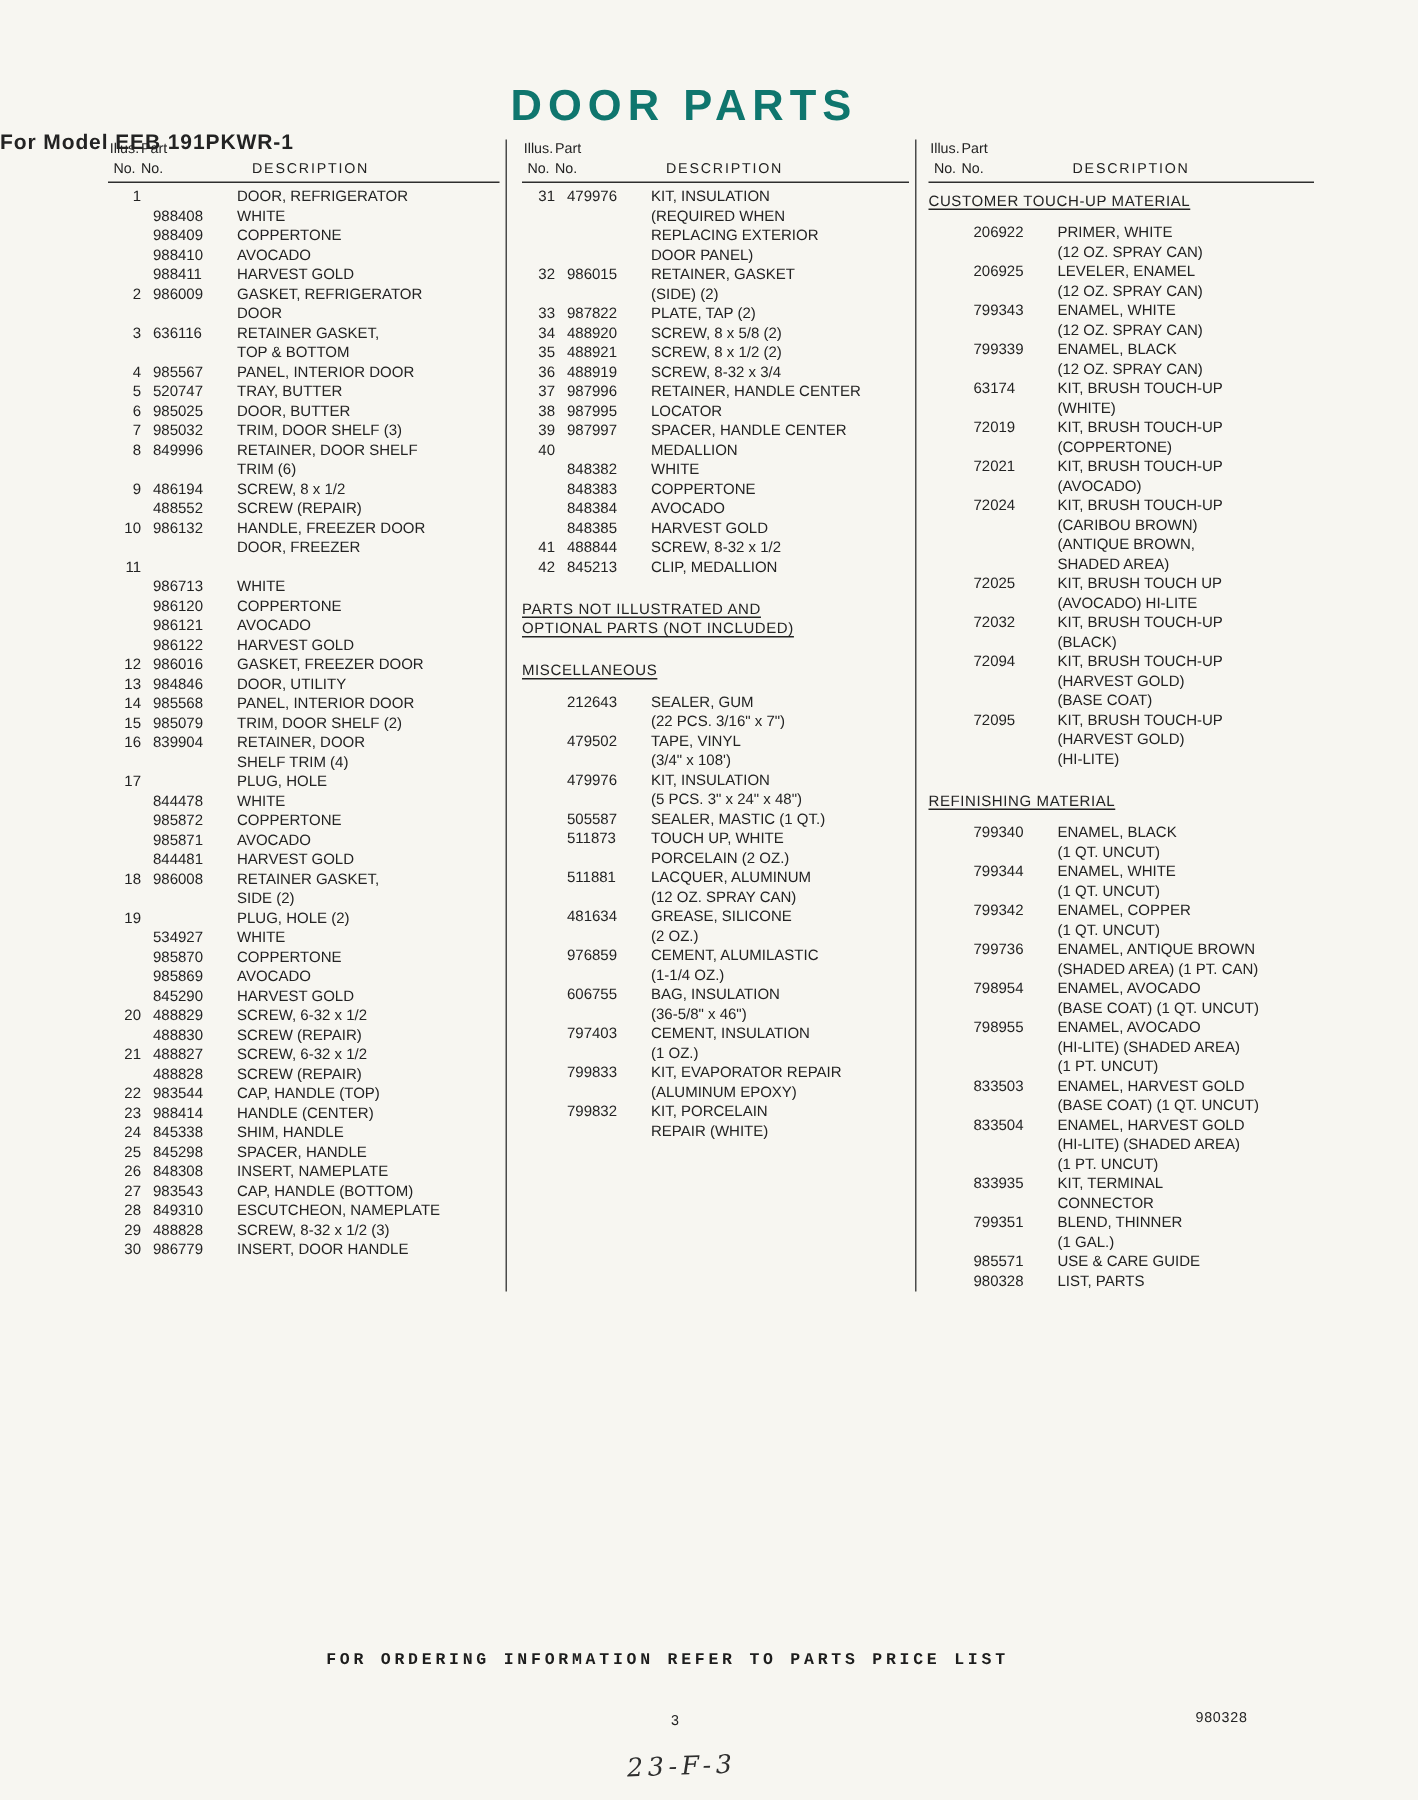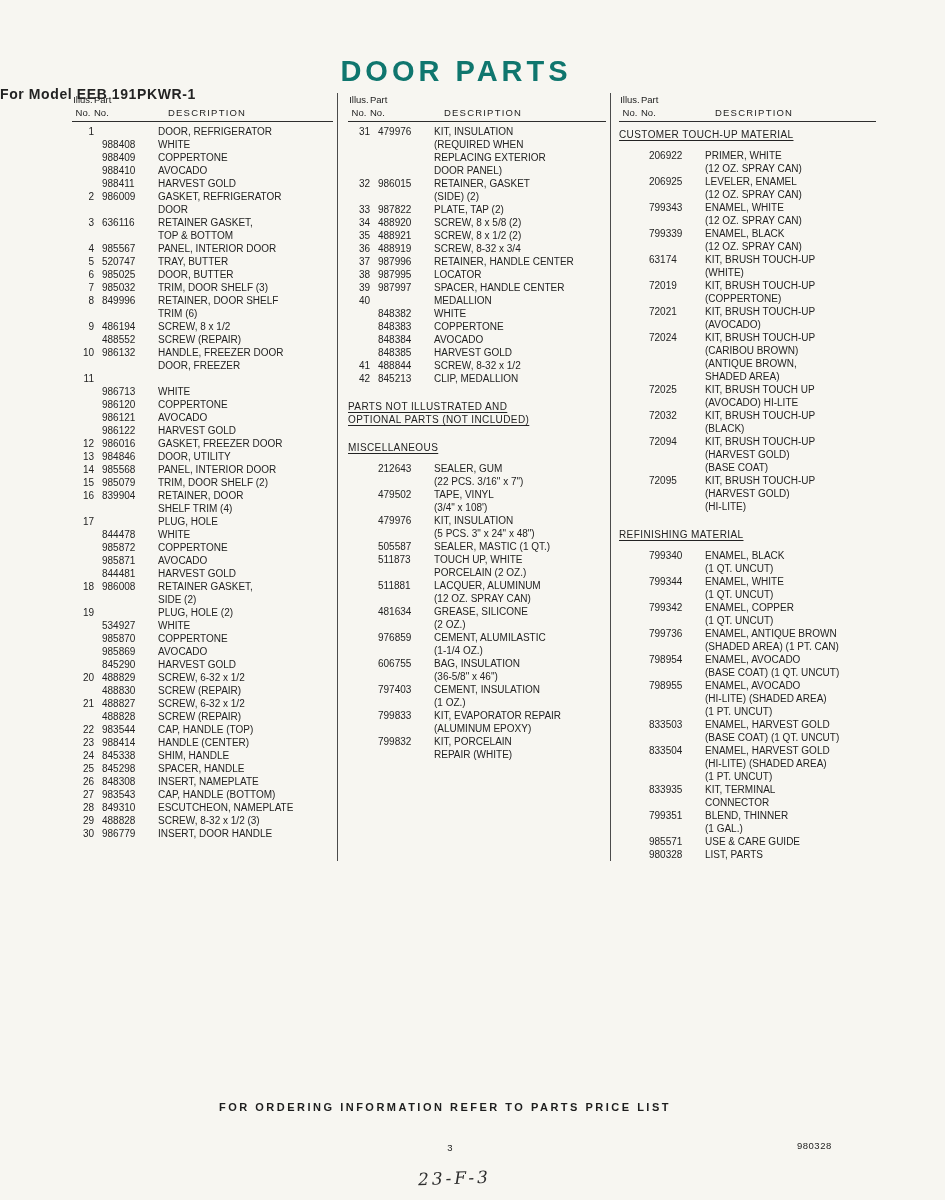--- a/index.html
+++ b/index.html
@@ -42,7 +42,7 @@
   .col-rows > .section-label:first-child{margin-top:6px;}
   .ordering-note{
     position:absolute;top:1101px;left:0;width:890px;text-align:center;
-    font-size:11px;font-weight:700;letter-spacing:2.5px;color:#1d1d1d;
+    font-size:11px;font-weight:700;letter-spacing:2.5px;color:#1d1d1d;font-family:Liberation Mono, monospace;
   }
   .page-number{position:absolute;top:1142px;left:0;width:900px;text-align:center;font-size:9.5px;}
   .doc-number{position:absolute;top:1140px;left:797px;font-size:9.5px;letter-spacing:0.5px;}

